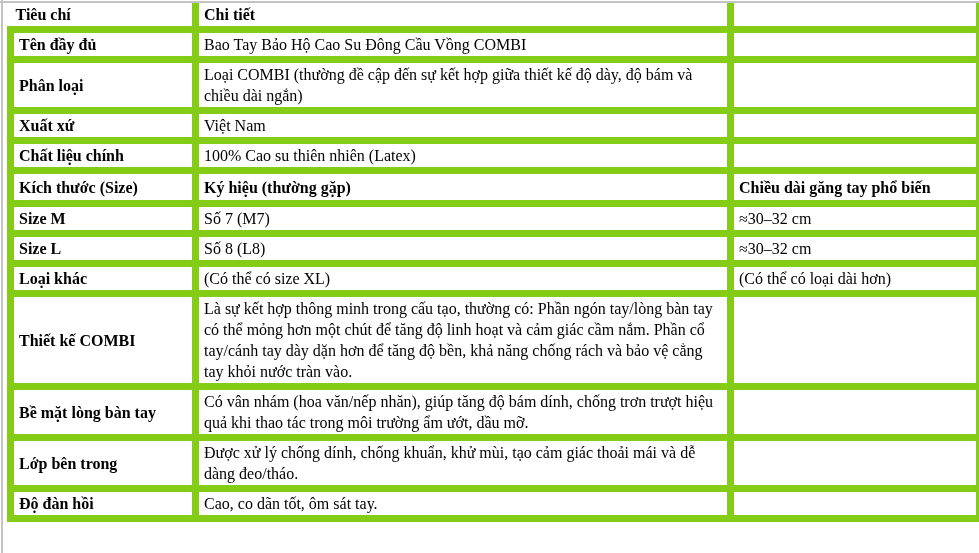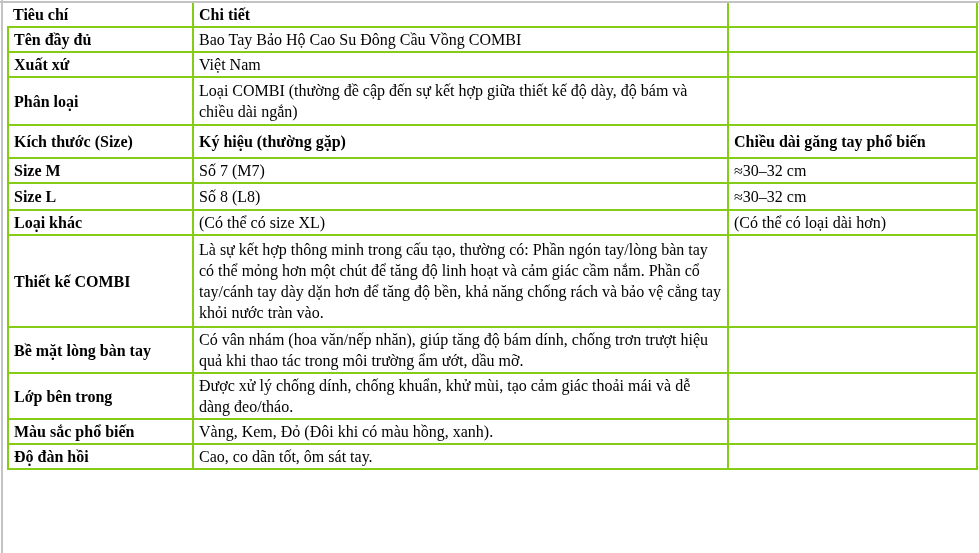--- a/index.html
+++ b/index.html
@@ -16,7 +16,7 @@
     width:969px; border-collapse:collapse; table-layout:fixed;
   }
   td {
-    border:2px solid #84cc16;
+    border:7px solid #84cc16;
     padding:1px 5px;
     font-size:16px; line-height:21px;
     vertical-align:middle;

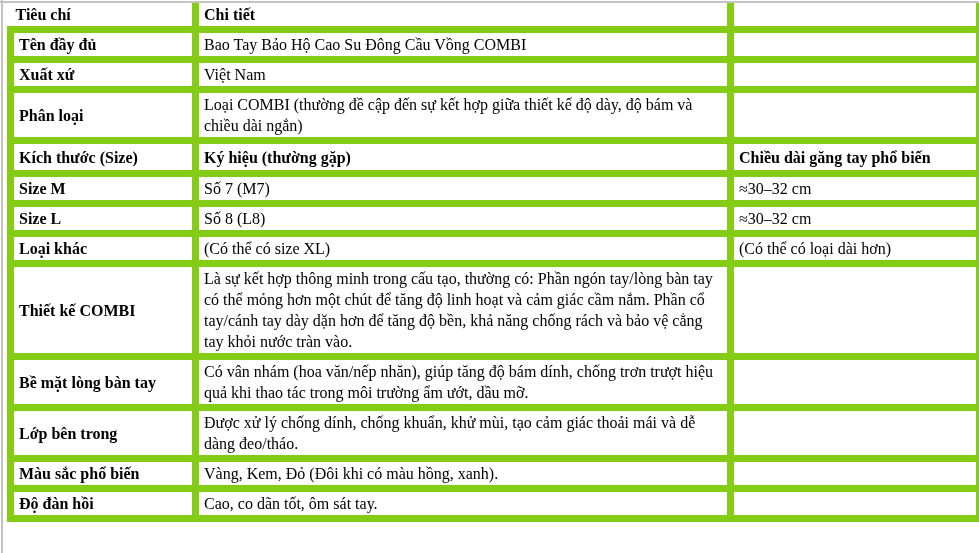--- a/index.html
+++ b/index.html
@@ -52,14 +52,14 @@
     <td>Bao Tay Bảo Hộ Cao Su Đông Cầu Vồng COMBI</td>
     <td></td>
   </tr>
+  <tr style="height:48px">
+    <td class="lbl">Phân loại</td>
+    <td>Loại COMBI (thường đề cập đến sự kết hợp giữa thiết kế độ dày, độ bám và chiều dài ngắn)</td>
+    <td></td>
+  </tr>
   <tr style="height:24px">
     <td class="lbl">Xuất xứ</td>
     <td>Việt Nam</td>
-    <td></td>
-  </tr>
-  <tr style="height:48px">
-    <td class="lbl">Phân loại</td>
-    <td>Loại COMBI (thường đề cập đến sự kết hợp giữa thiết kế độ dày, độ bám và chiều dài ngắn)</td>
     <td></td>
   </tr>
 

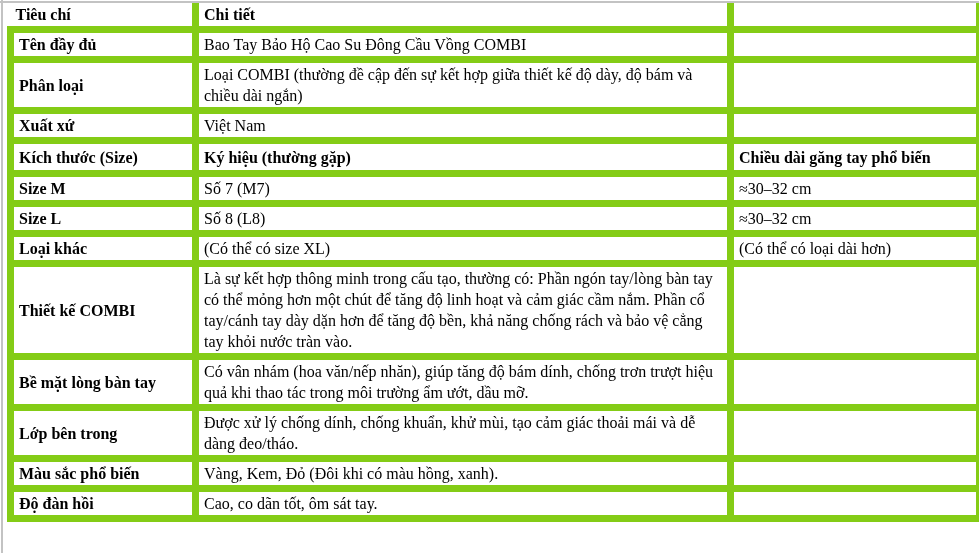--- a/index.html
+++ b/index.html
@@ -62,6 +62,11 @@
     <td>Việt Nam</td>
     <td></td>
   </tr>
+  <tr style="height:25px">
+    <td class="lbl">Chất liệu chính</td>
+    <td>100% Cao su thiên nhiên (Latex)</td>
+    <td></td>
+  </tr>
 
   <tr class="hdr" style="height:33px">
     <td>Kích thước (Size)</td>

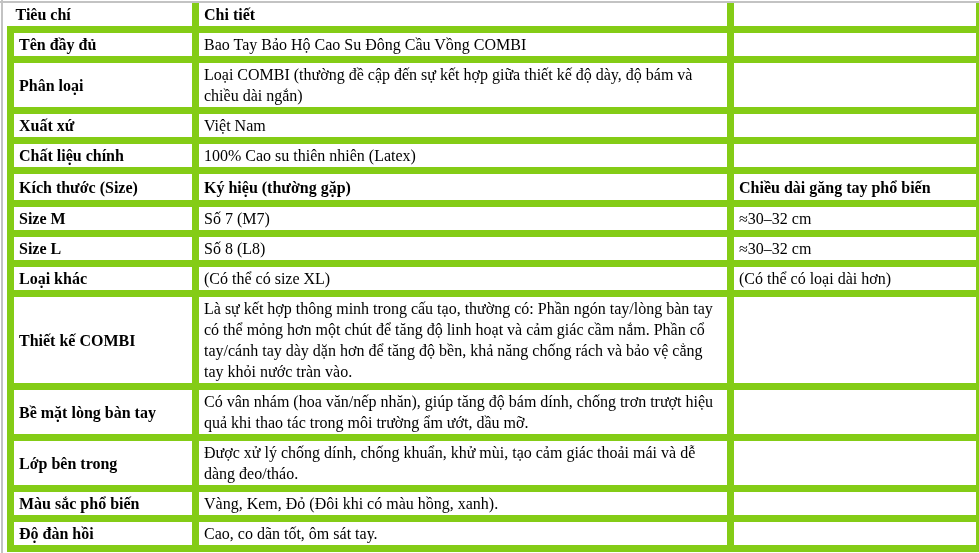--- a/index.html
+++ b/index.html
@@ -105,11 +105,6 @@
     <td></td>
   </tr>
   <tr style="height:24px">
-    <td class="lbl">Màu sắc phổ biến</td>
-    <td>Vàng, Kem, Đỏ (Đôi khi có màu hồng, xanh).</td>
-    <td></td>
-  </tr>
-  <tr style="height:24px">
     <td class="lbl">Độ đàn hồi</td>
     <td>Cao, co dãn tốt, ôm sát tay.</td>
     <td></td>

